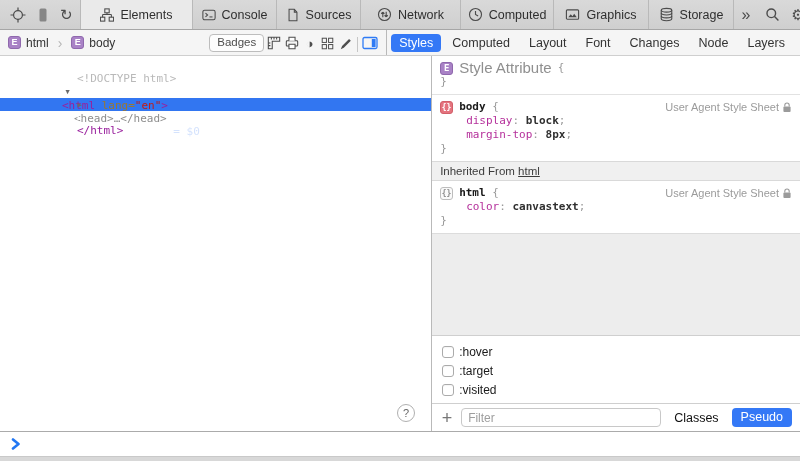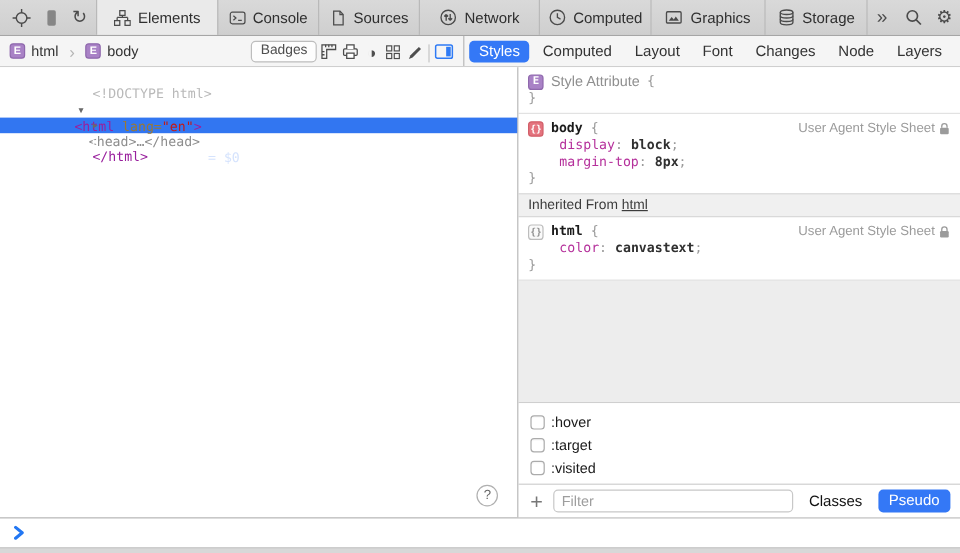--- a/index.html
+++ b/index.html
@@ -144,7 +144,7 @@
     </div>
 
     <div class="tb-tabs">
-      <div class="tab sel" style="width:101px">
+      <div class="tab sel" style="width:112px">
         <svg class="lnicon" width="14" height="14" viewBox="0 0 16 16">
           <rect x="5.5" y="1" width="5" height="4.5"></rect>
           <path d="M8 5.5v2 M3 7.5h10 M3 7.5v3 M13 7.5v3"></path>

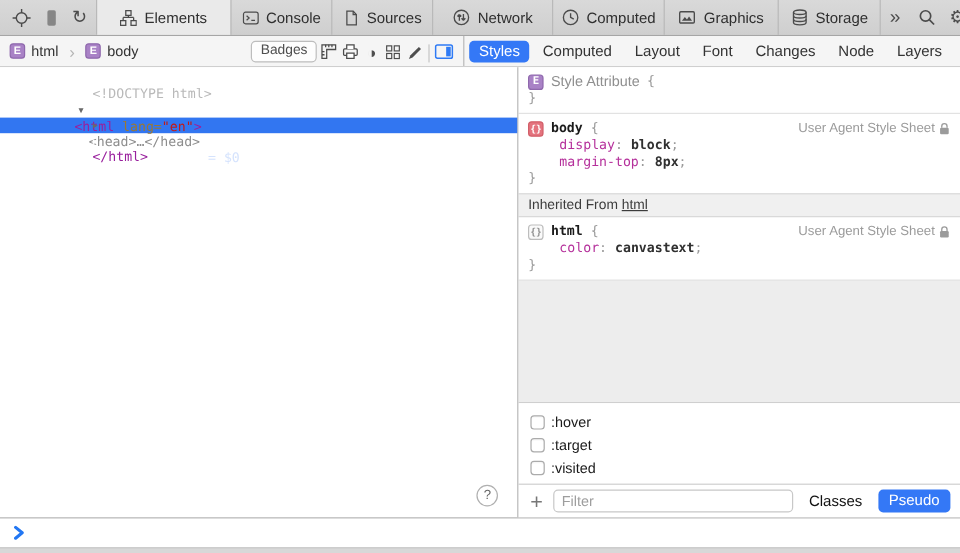--- a/index.html
+++ b/index.html
@@ -84,7 +84,7 @@
     font-family:"DejaVu Sans Mono", monospace;
   }
   .rulebadge.muted { background:#fafafa; border-color:#bdbdbd; color:#8f8f8f; }
-  .sa-title { font-family:"Liberation Sans",sans-serif; font-size:12px; color:#8f8f8f; margin-right:6px; }
+  .sa-title { font-family:"Liberation Sans",sans-serif; font-size:15px; color:#8f8f8f; margin-right:6px; }
   .selector { font-weight:bold; color:#1a1a1a; }
   .punct { color:#9a9a9a; }
   .prop { padding-left:26px; }

